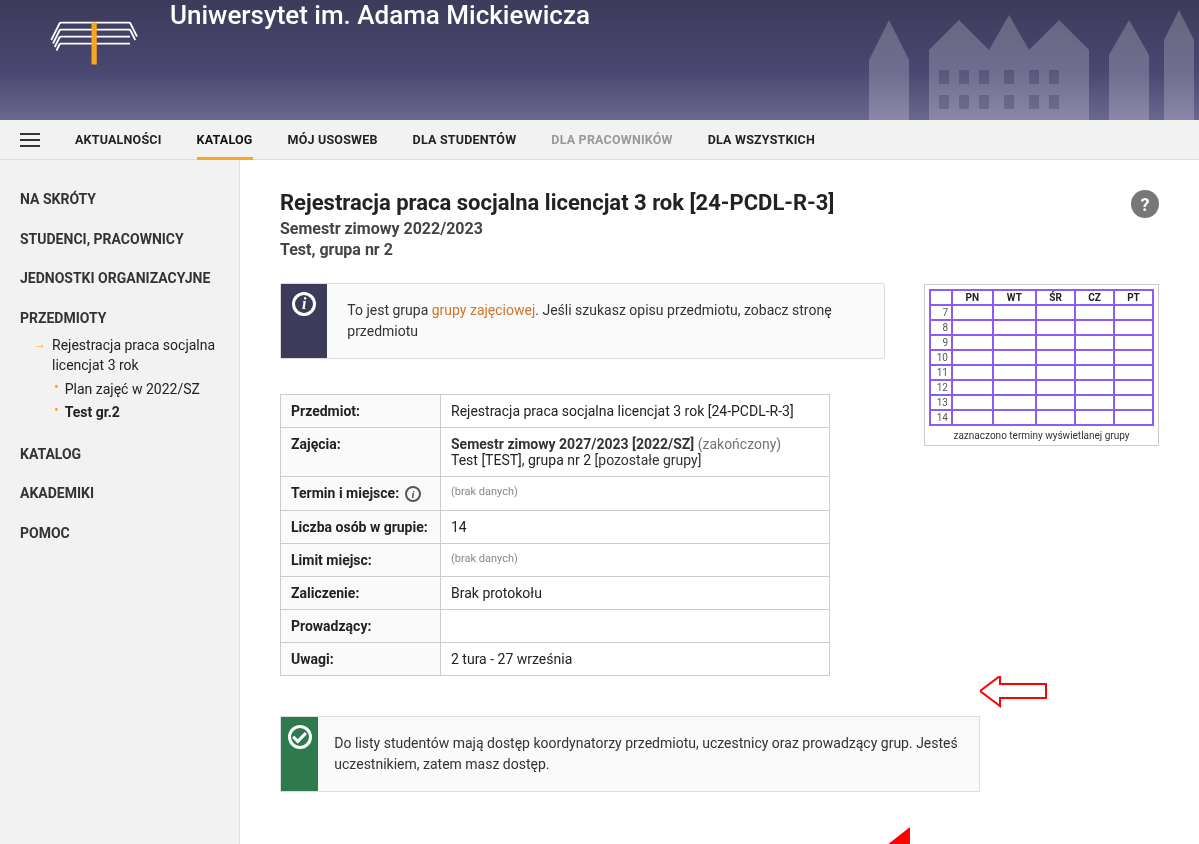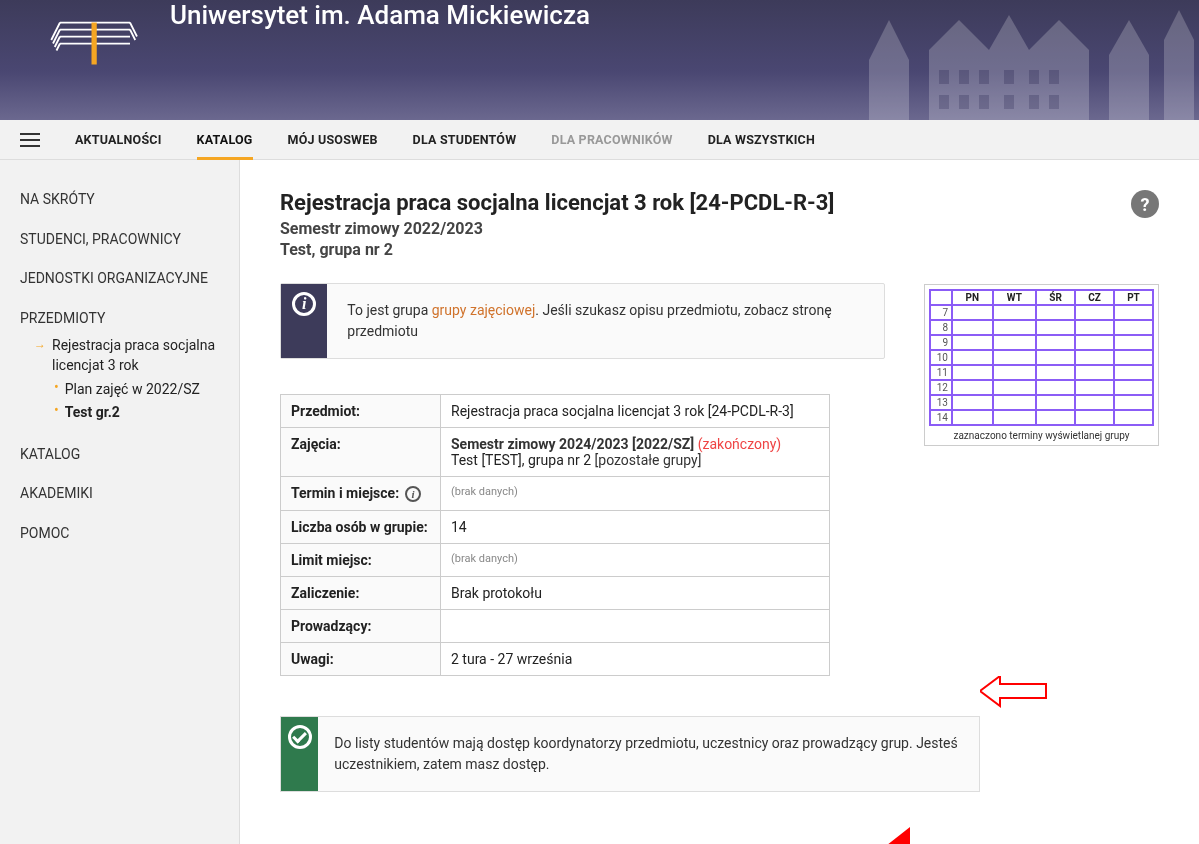--- a/index.html
+++ b/index.html
@@ -17,7 +17,7 @@
 .layout { display:flex; }
 .sidebar { width:240px; background:#f2f2f2; border-right:1px solid #ddd; padding:30px 20px; font-size:14px; }
 .sidebar .sec { margin-bottom:20px; }
-.sidebar .sec-title { color:#333; font-weight:400; cursor:pointer; line-height:1.4; }
+.sidebar .sec-title { color:#333; font-weight:700; cursor:pointer; line-height:1.4; }
 .tree { margin-top:6px; }
 .tree .item { display:flex; gap:6px; padding:2px 0; cursor:pointer; line-height:1.4; }
 .tree .item.lv1 { padding-left:14px; }

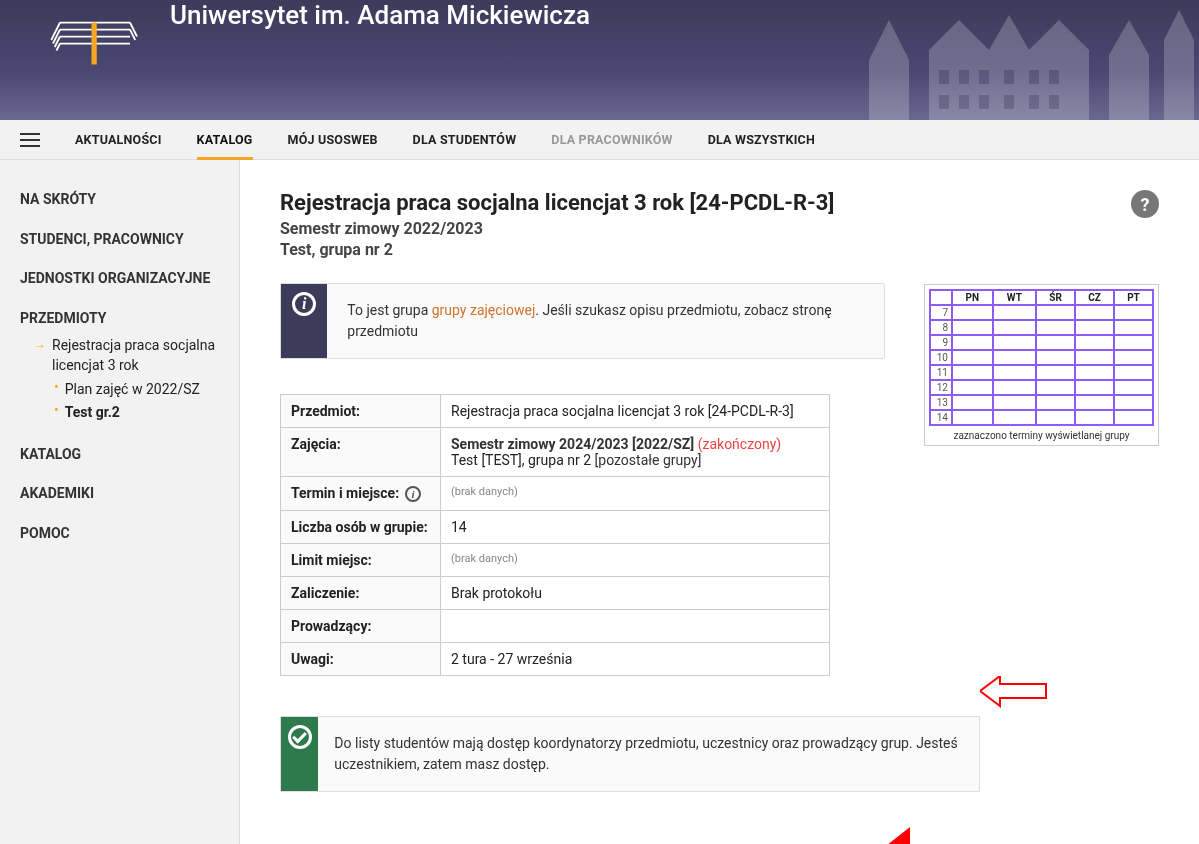--- a/index.html
+++ b/index.html
@@ -266,7 +266,7 @@
       <tr>
             <th>Zajęcia:</th>
         <td>
-          <span class="sem-link">Semestr zimowy 2024/2023 [2022/SZ]</span>
+          <span class="sem-link">Semestr zimowy 2027/2023 [2022/SZ]</span>
           <span class="zak">(zakończony)</span><br>
           <span>Test [TEST], grupa nr 2 </span><span class="other-groups">[pozostałe grupy]</span>
         </td>

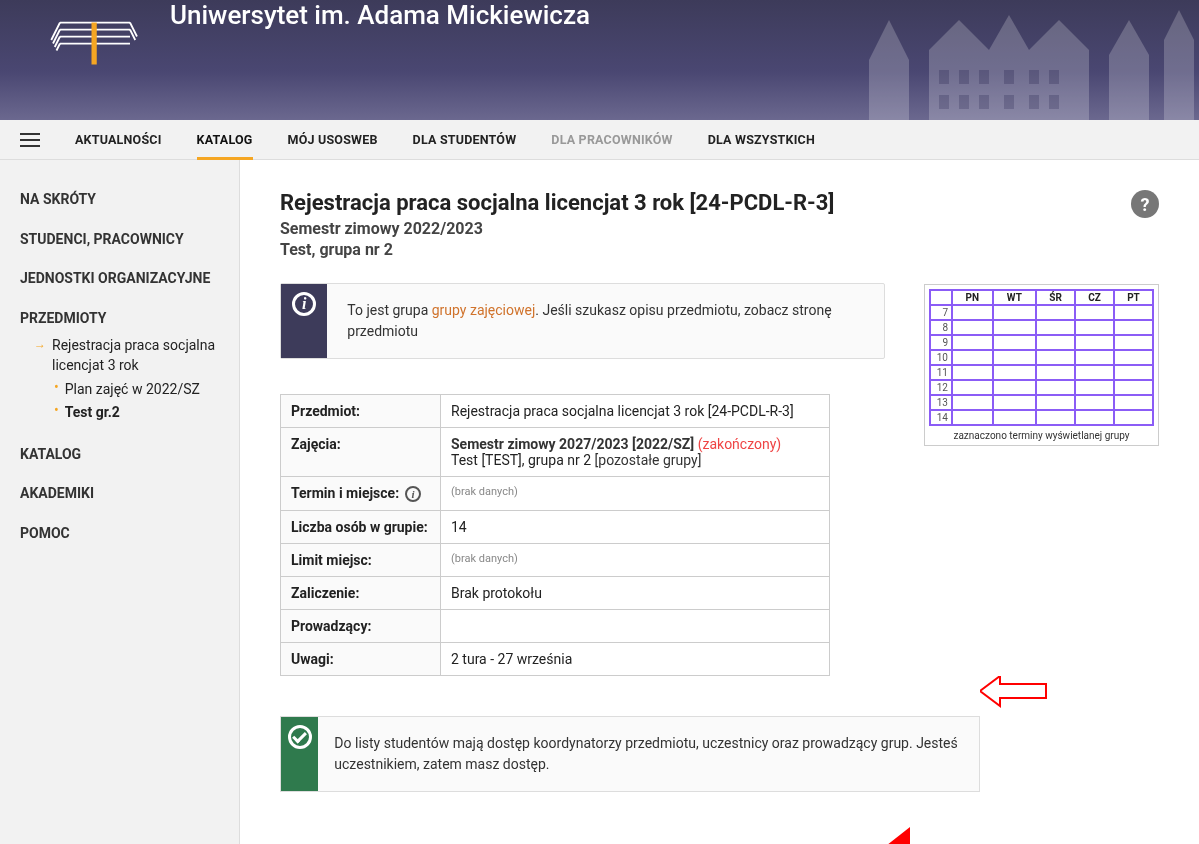--- a/index.html
+++ b/index.html
@@ -46,7 +46,7 @@
 table.details th { background:#fafafa; font-weight:700; width:160px; }
 .nodata { color:#888; font-size:11px; }
 .sem-link { font-weight:700; color:#333; }
-.zak { color:#ef4444; }
+.zak { color:#737373; }
 .other-groups { color:#333; }
 .info-inline { display:inline-flex; width:16px; height:16px; border:2px solid #555; border-radius:50%; align-items:center; justify-content:center; font-size:11px; font-weight:700; font-family:serif; font-style:italic; color:#555; margin-left:6px; }
 .ok-box { display:flex; margin-top:40px; border:1px solid #ddd; background:#fafafa; max-width:700px; }

